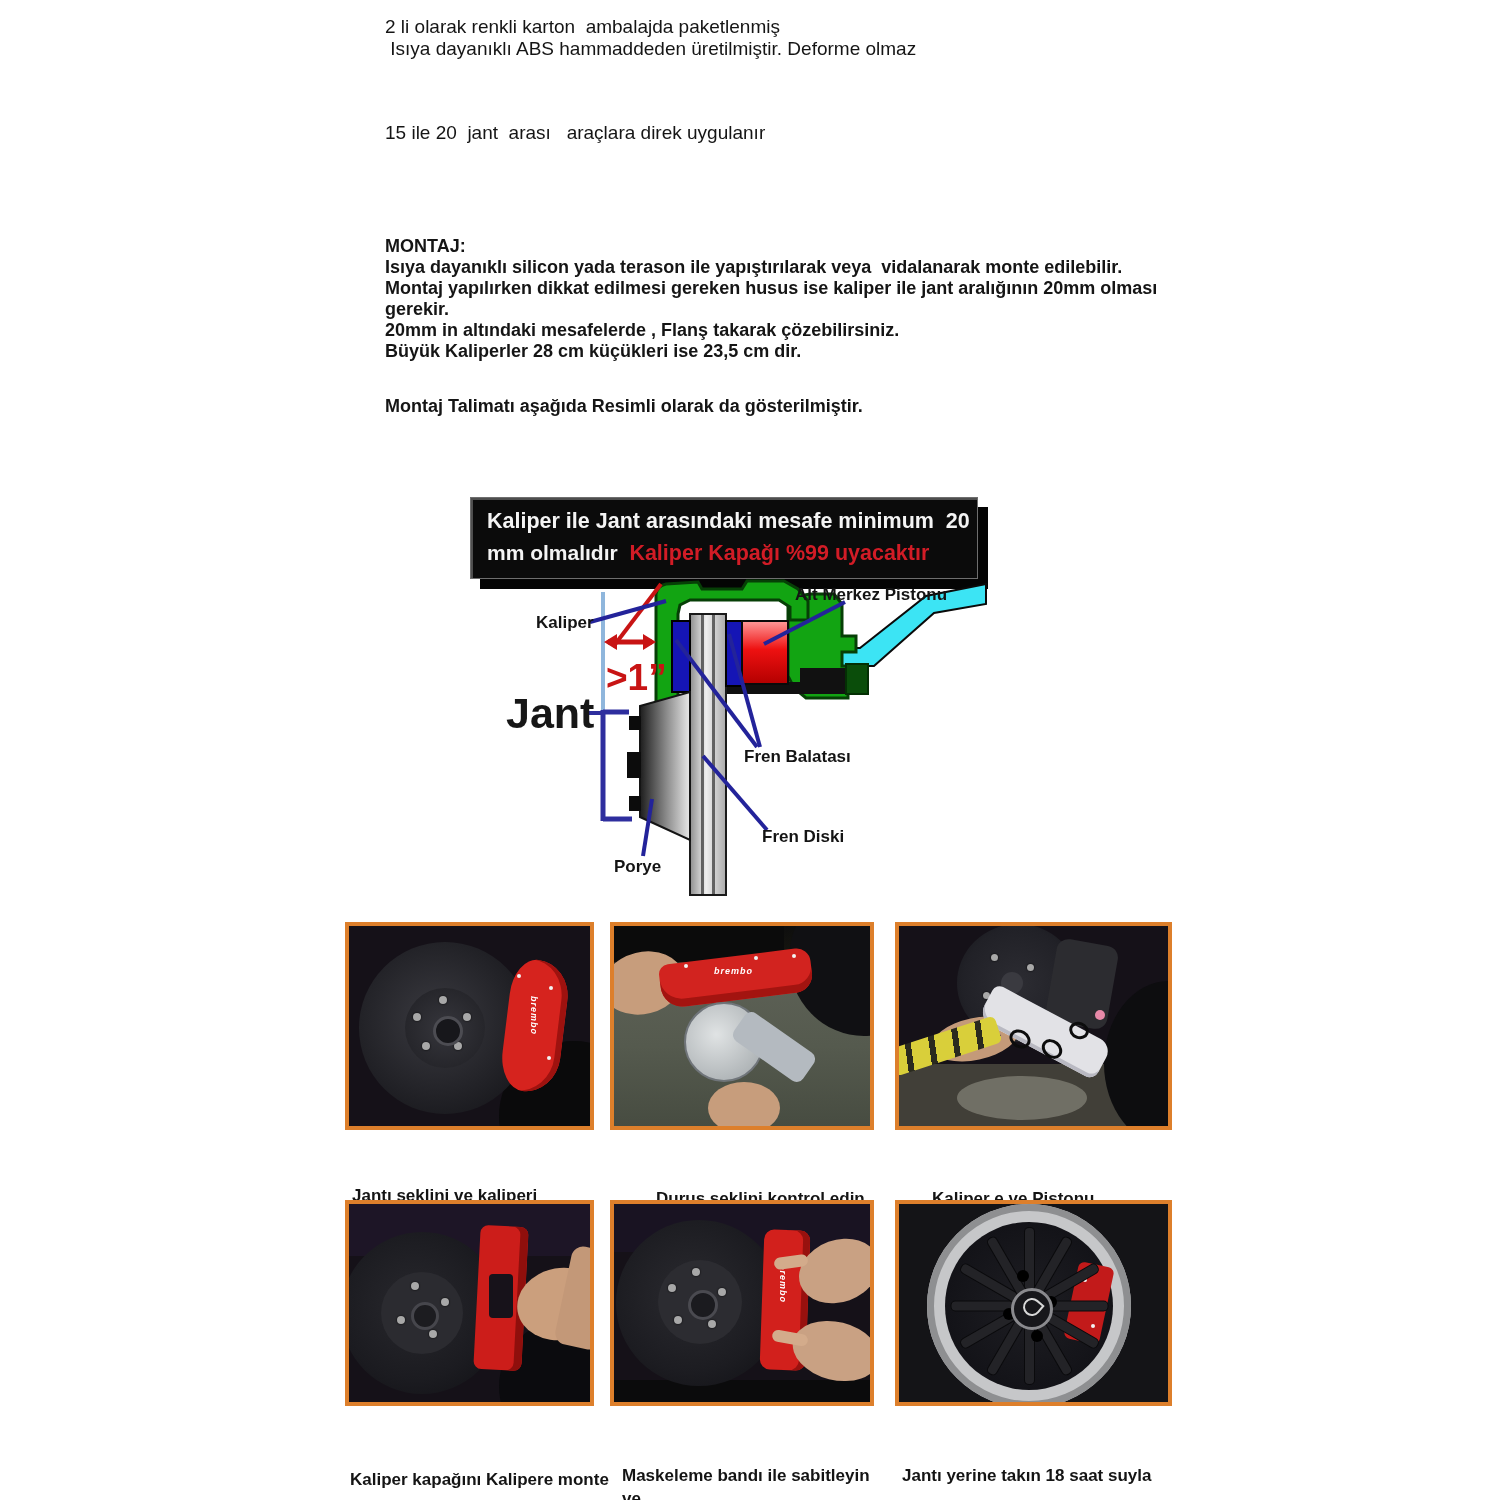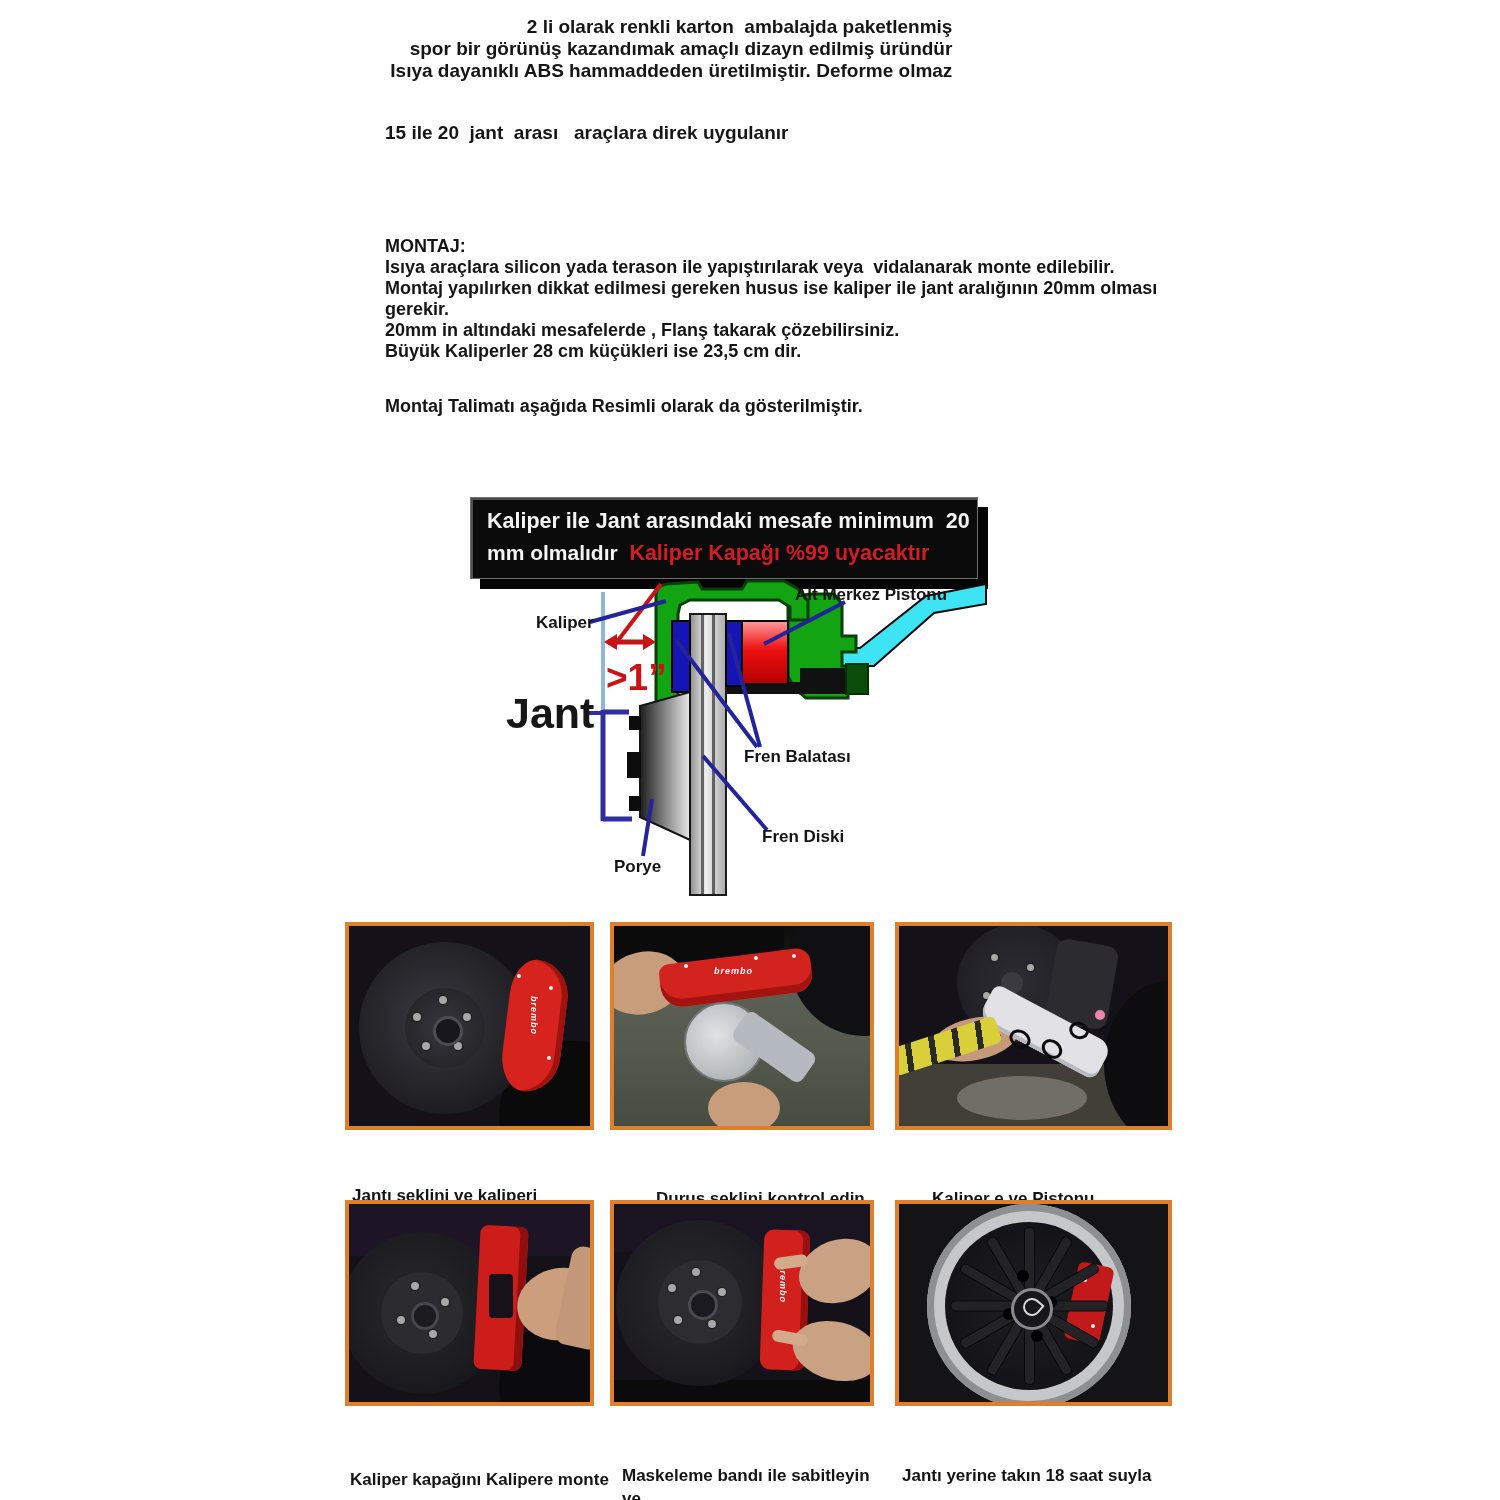--- a/index.html
+++ b/index.html
@@ -5,7 +5,7 @@
   html,body{margin:0;padding:0;background:#fff;}
   #page{position:relative;width:1500px;height:1500px;background:#ffffff;overflow:hidden;
         font-family:"Liberation Sans","DejaVu Sans",sans-serif;color:#111;}
-  .tline{white-space:pre-wrap;font-weight:bold;font-size:19px;line-height:22px;color:#151515;text-align:right;}
+  .tline{white-space:pre-wrap;font-weight:normal;font-size:19px;line-height:22px;color:#151515;}
   .mline{white-space:pre-wrap;font-weight:bold;font-size:18px;line-height:21px;color:#151515;}
   .abs{position:absolute;}
   

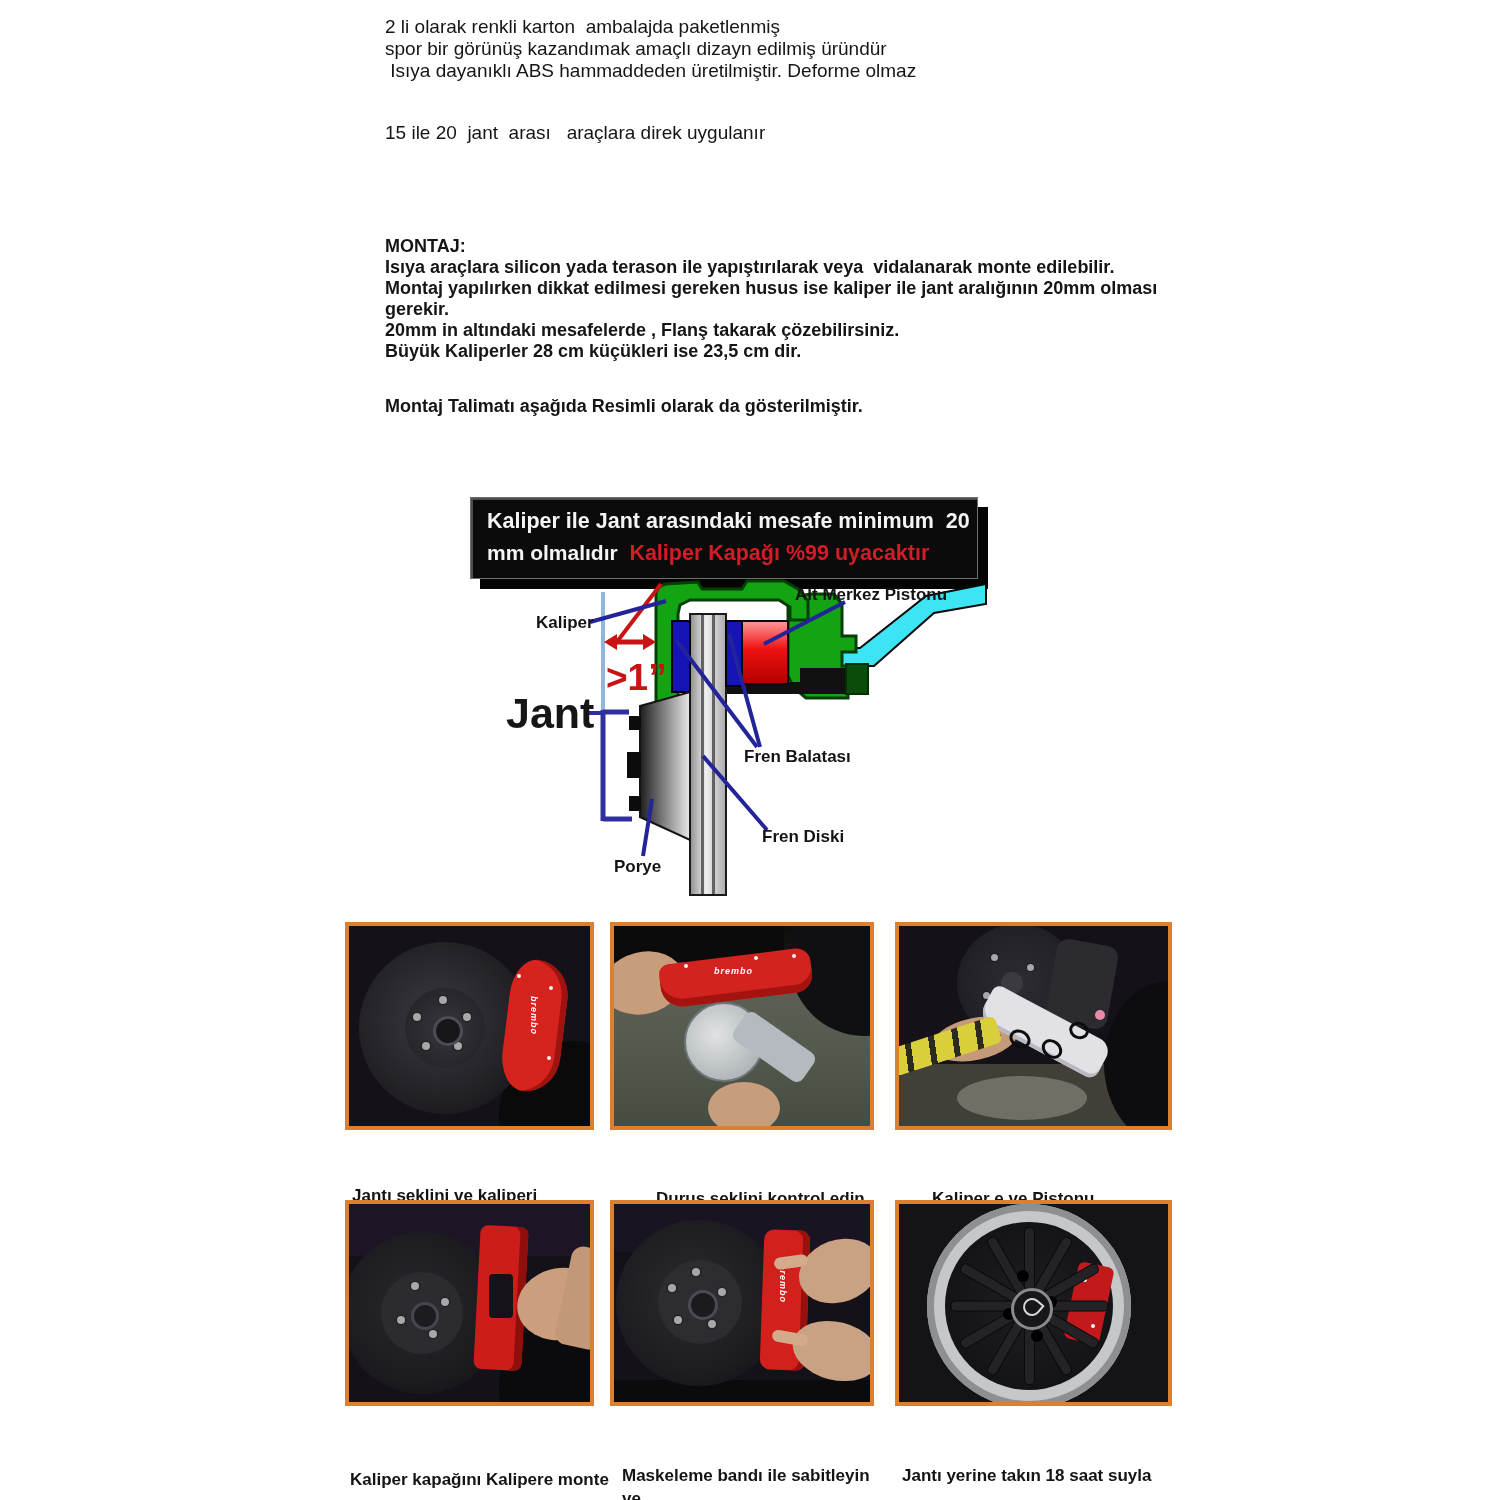--- a/index.html
+++ b/index.html
@@ -35,7 +35,6 @@
 
   <div class="abs" style="left:385px;top:16px;">
     <div class="tline">2 li olarak renkli karton  ambalajda paketlenmiş</div>
-    <div class="tline">spor bir görünüş kazandımak amaçlı dizayn edilmiş üründür</div>
     <div class="tline"> Isıya dayanıklı ABS hammaddeden üretilmiştir. Deforme olmaz</div>
   </div>
   <div class="abs tline" style="left:385px;top:122px;">15 ile 20  jant  arası   araçlara direk uygulanır</div>

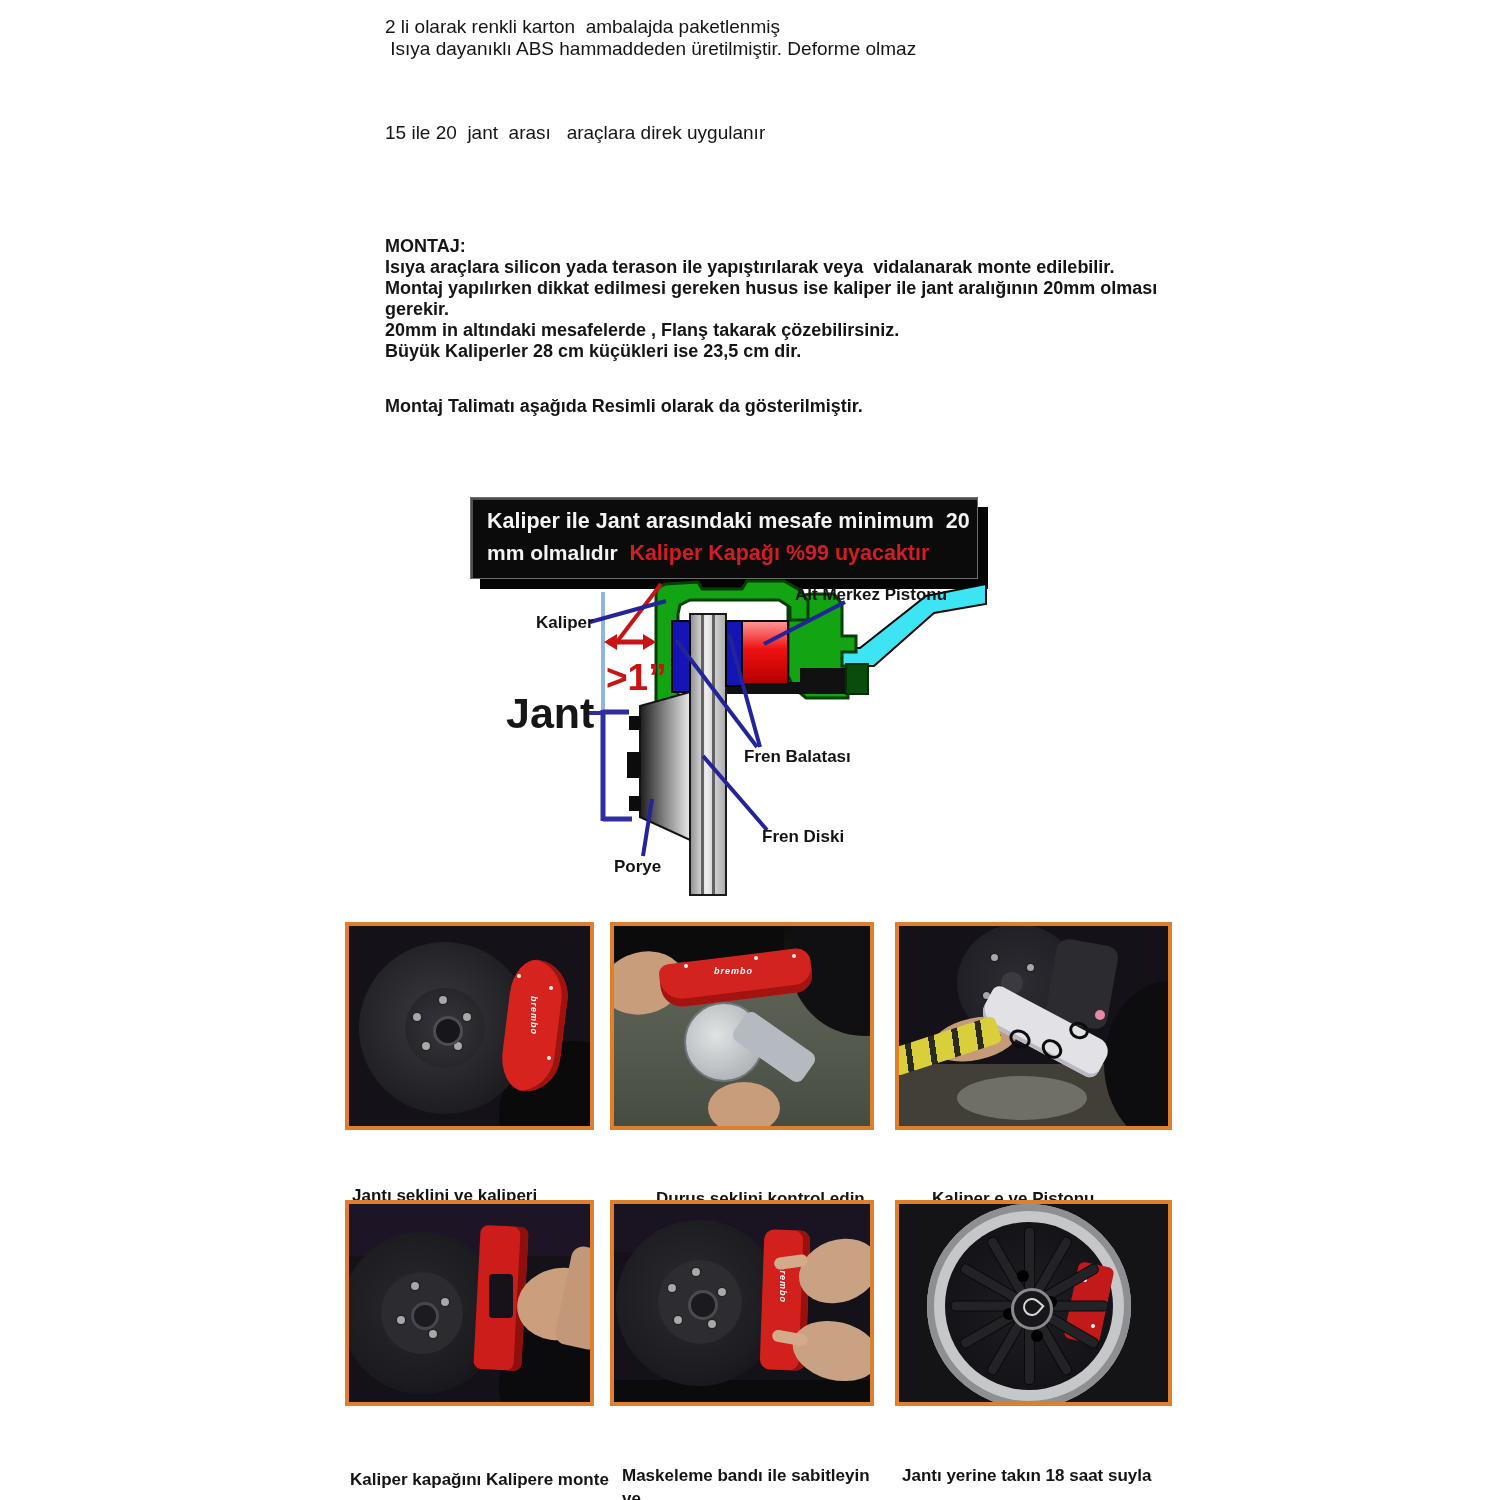--- a/index.html
+++ b/index.html
@@ -41,7 +41,7 @@
 
   <div class="abs" style="left:385px;top:236px;">
     <div class="mline">MONTAJ:</div>
-    <div class="mline">Isıya araçlara silicon yada terason ile yapıştırılarak veya  vidalanarak monte edilebilir.</div>
+    <div class="mline">Isıya dayanıklı silicon yada terason ile yapıştırılarak veya  vidalanarak monte edilebilir.</div>
     <div class="mline">Montaj yapılırken dikkat edilmesi gereken husus ise kaliper ile jant aralığının 20mm olması</div>
     <div class="mline">gerekir.</div>
     <div class="mline">20mm in altındaki mesafelerde , Flanş takarak çözebilirsiniz.</div>

